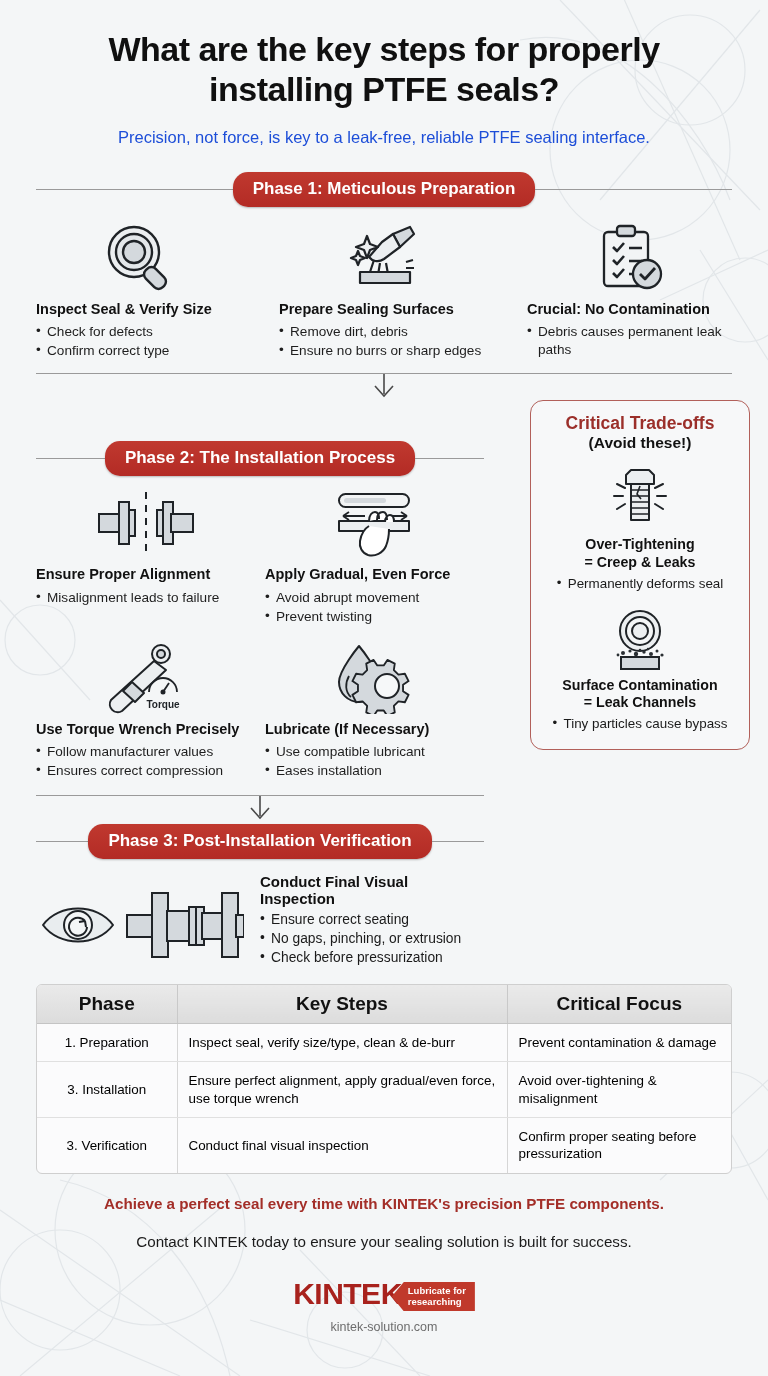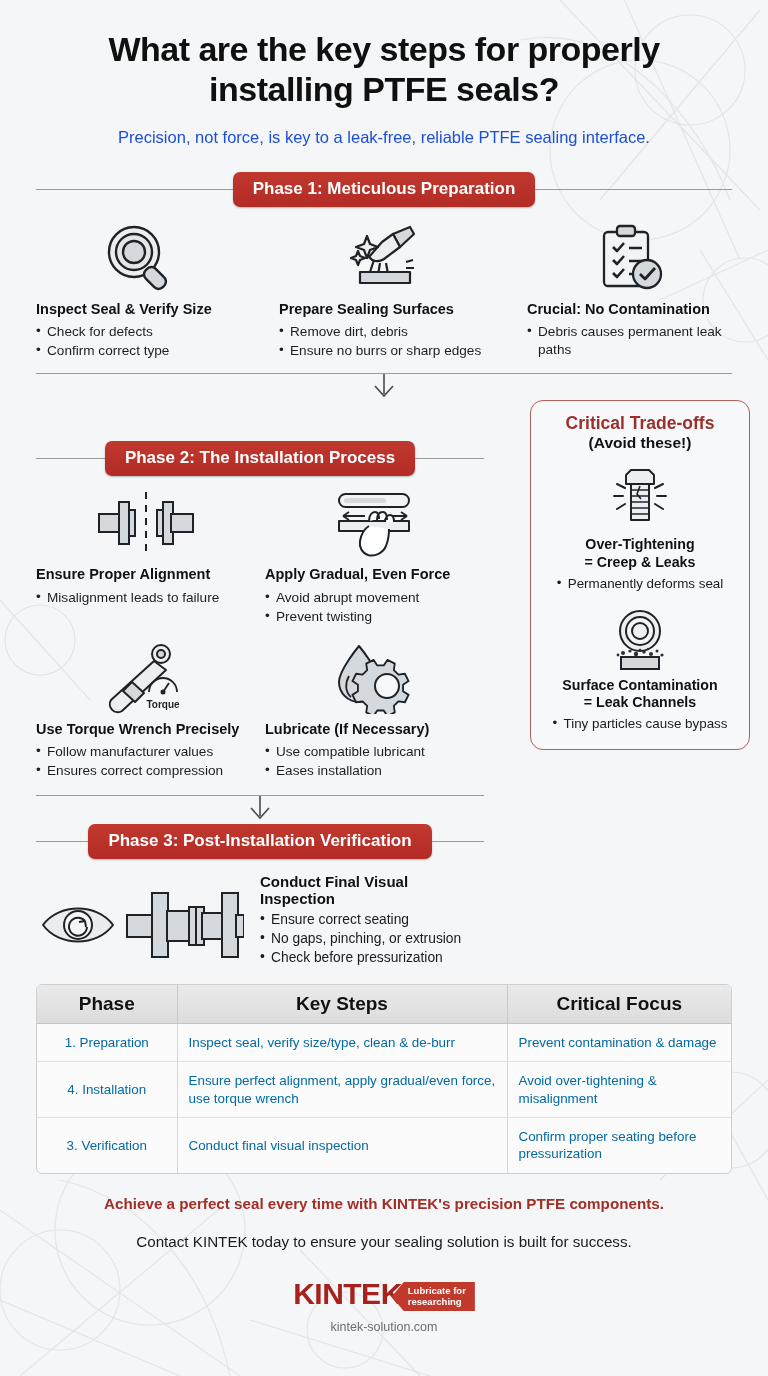--- a/index.html
+++ b/index.html
@@ -29,7 +29,7 @@
   .banner-row .rule{flex:1;height:1px;background:#9a9a9a;}
   .banner{
     background:linear-gradient(180deg,#c0392f 0%,#b32b25 100%);
-    color:#fff;border-radius:7px;
+    color:#fff;border-radius:15px;
     padding:7px 20px 8px;
     font-size:17px;font-weight:bold;white-space:nowrap;
     box-shadow:0 1px 2px rgba(0,0,0,.25);

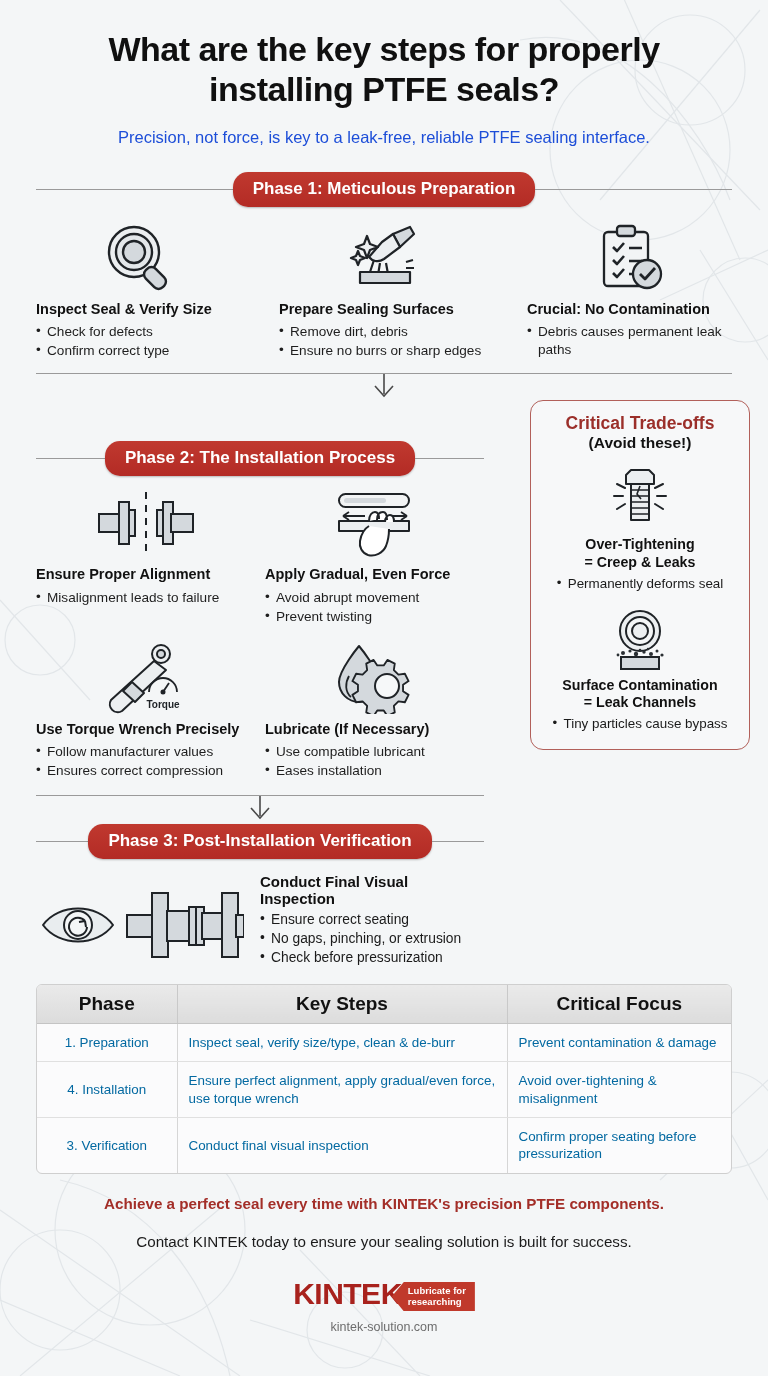--- a/index.html
+++ b/index.html
@@ -88,7 +88,7 @@
   }
   thead th:last-child{border-right:none;}
   tbody td{
-    font-size:13.4px;color:#0369a1;padding:10px 11px;vertical-align:middle;line-height:1.3;
+    font-size:13.4px;color:#000000;padding:10px 11px;vertical-align:middle;line-height:1.3;
     border-right:1px solid #d6d6d6;border-bottom:1px solid #e0e0e0;
   }
   tbody td:first-child{text-align:center;white-space:nowrap;}

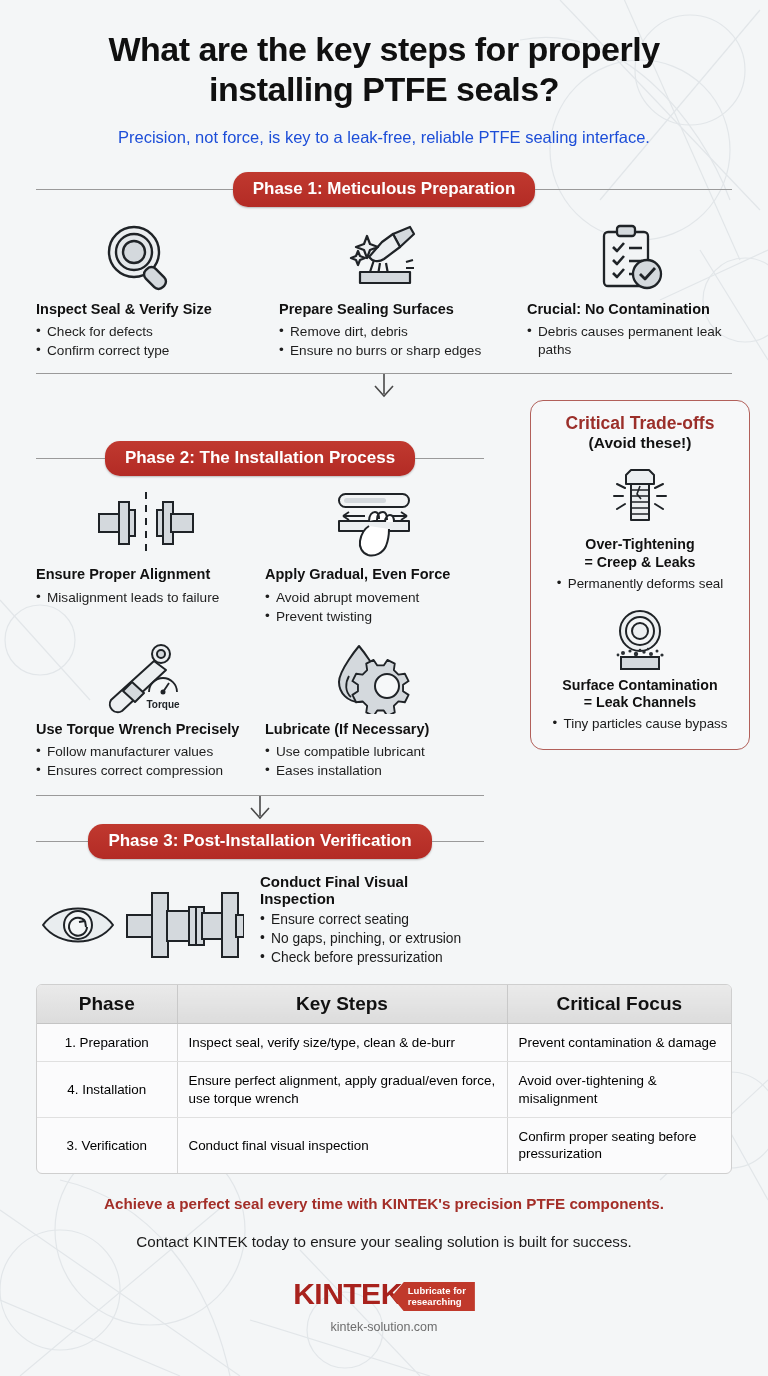--- a/index.html
+++ b/index.html
@@ -441,7 +441,7 @@
           <td>Prevent contamination &amp; damage</td>
         </tr>
         <tr>
-          <td>4. Installation</td>
+          <td>3. Installation</td>
           <td>Ensure perfect alignment, apply gradual/even force, use torque wrench</td>
           <td>Avoid over-tightening &amp; misalignment</td>
         </tr>

